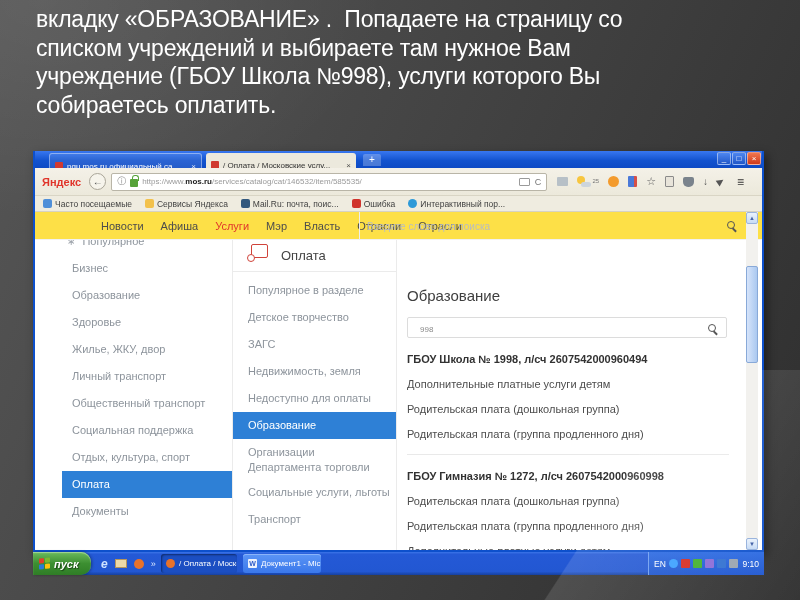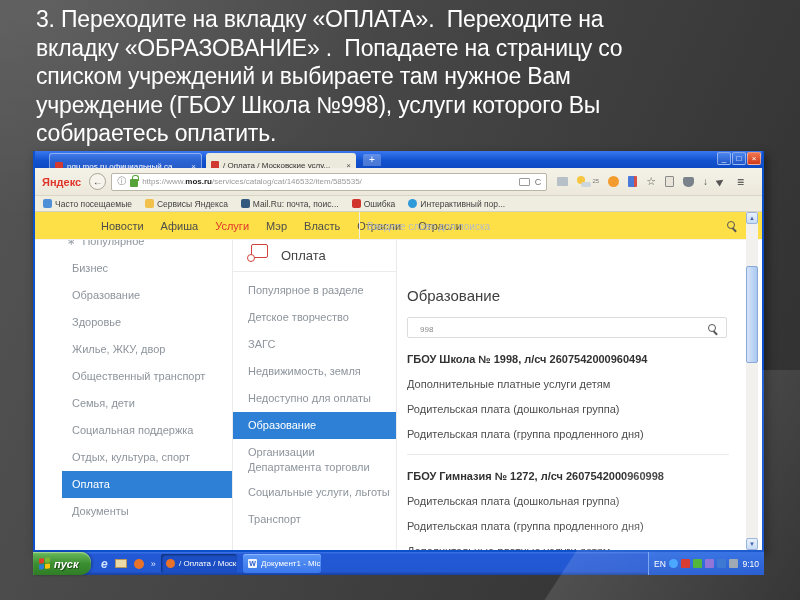--- a/index.html
+++ b/index.html
@@ -149,7 +149,6 @@
 <div id="slide">
 
   <div class="slide-text">
-    <div>3. Переходите на вкладку «ОПЛАТА».  Переходите на</div>
     <div>вкладку «ОБРАЗОВАНИЕ» .  Попадаете на страницу со</div>
     <div>списком учреждений и выбираете там нужное Вам</div>
     <div>учреждение (ГБОУ Школа №998), услуги которого Вы</div>

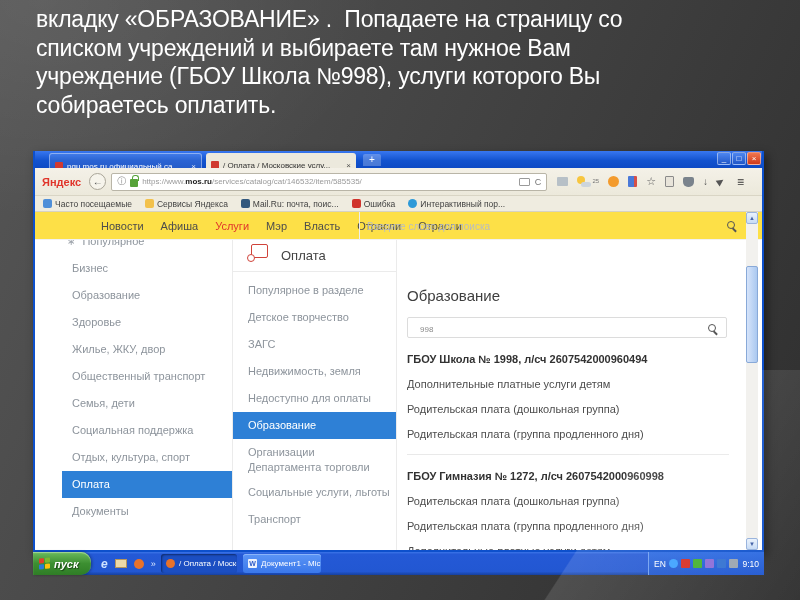--- a/index.html
+++ b/index.html
@@ -255,6 +255,7 @@
           <div class="srow">Образование</div>
           <div class="srow">Здоровье</div>
           <div class="srow">Жилье, ЖКУ, двор</div>
+          <div class="srow">Личный транспорт</div>
           <div class="srow">Общественный транспорт</div>
           <div class="srow">Семья, дети</div>
           <div class="srow">Социальная поддержка</div>

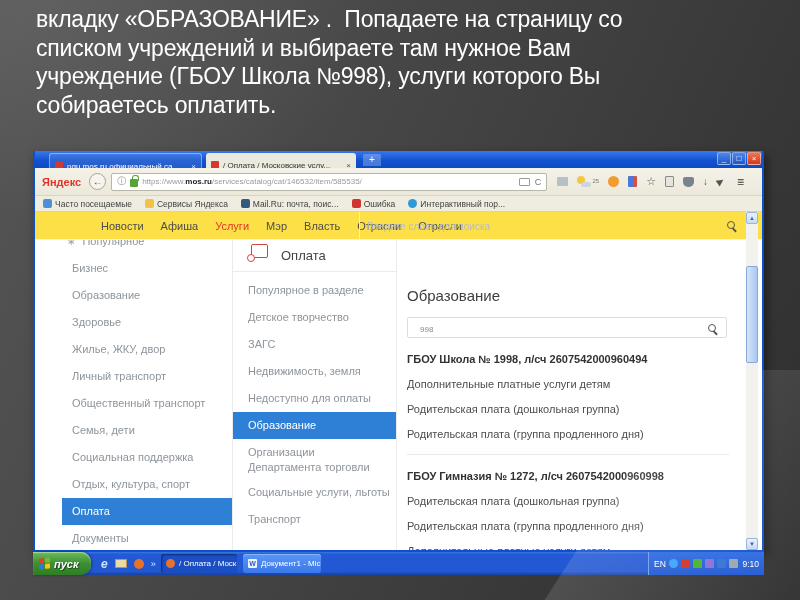--- a/index.html
+++ b/index.html
@@ -257,7 +257,6 @@
           <div class="srow">Жилье, ЖКУ, двор</div>
           <div class="srow">Личный транспорт</div>
           <div class="srow">Общественный транспорт</div>
-          <div class="srow">Семья, дети</div>
           <div class="srow">Социальная поддержка</div>
           <div class="srow">Отдых, культура, спорт</div>
           <div class="srow active">Оплата</div>

